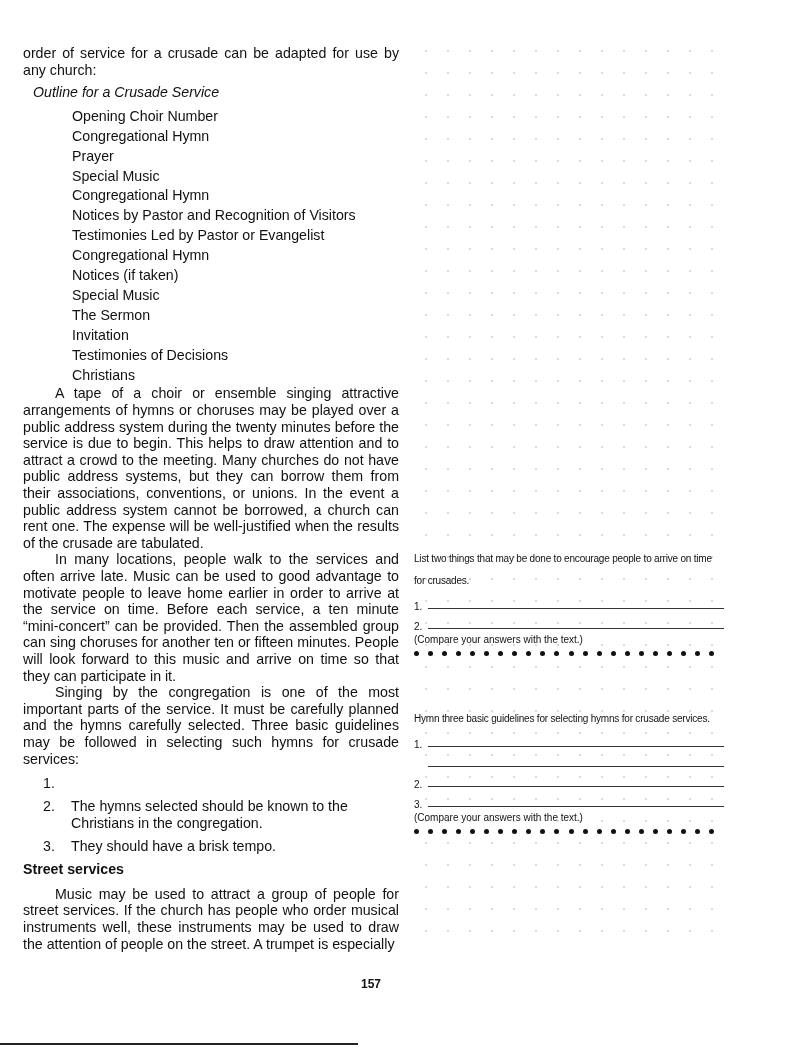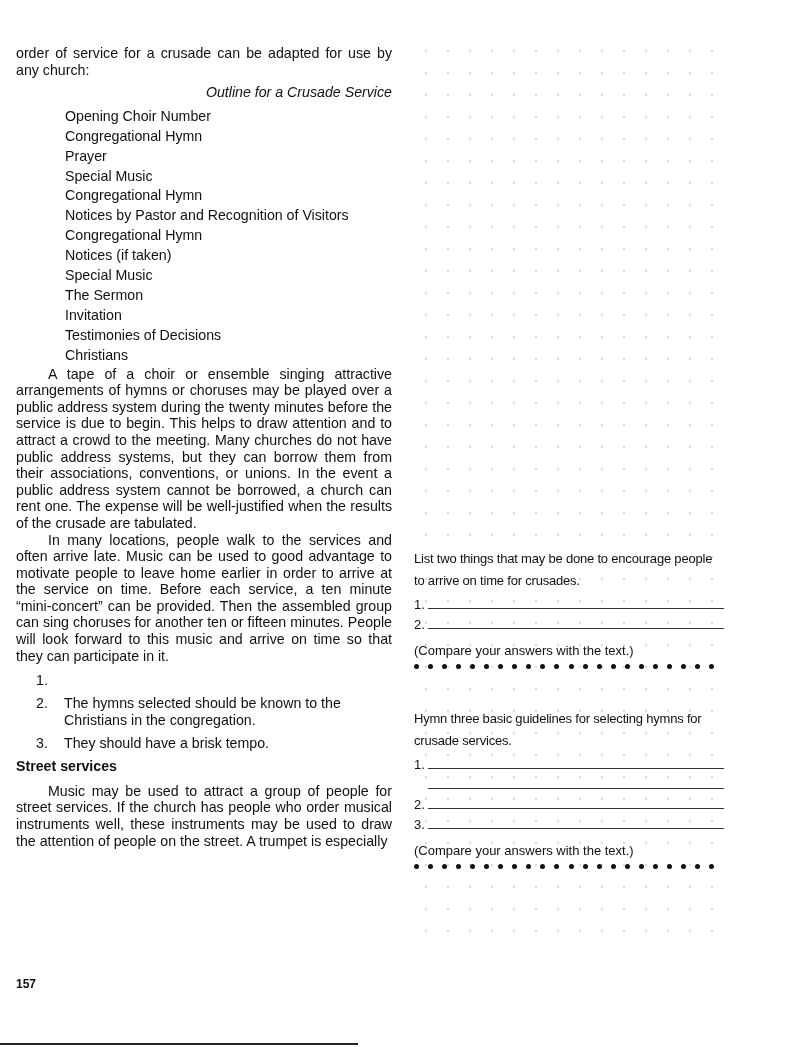--- a/index.html
+++ b/index.html
@@ -5,7 +5,7 @@
   html, body { margin: 0; padding: 0; background: #ffffff; }
   body { width: 799px; height: 1047px; position: relative; overflow: hidden;
          font-family: "Liberation Sans", sans-serif; color: #111; }
-  .left { position: absolute; left: 16px; top: 45px; width: 376px; font-size: 14.2px; line-height: 16.6px; }
+  .left { position: absolute; left: 23px; top: 45px; width: 376px; font-size: 14.2px; line-height: 16.6px; }
   .p { text-align: justify; margin: 0; }
   .indent { text-indent: 32px; }
   .outline-title { font-style: italic; text-align: right; margin: 6px 0 6px 0; padding-left: 10px; }

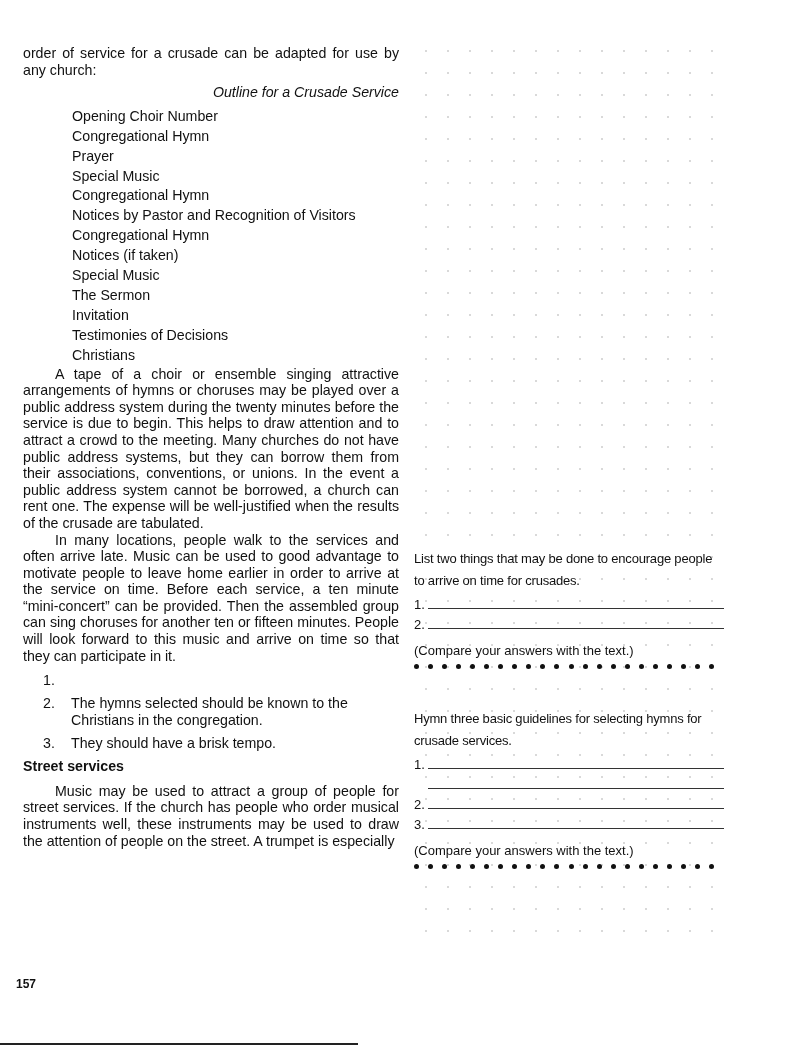--- a/index.html
+++ b/index.html
@@ -8,7 +8,7 @@
   .left { position: absolute; left: 23px; top: 45px; width: 376px; font-size: 14.2px; line-height: 16.6px; }
   .p { text-align: justify; margin: 0; }
   .indent { text-indent: 32px; }
-  .outline-title { font-style: italic; text-align: right; margin: 6px 0 6px 0; padding-left: 10px; }
+  .outline-title { font-style: italic; text-align: left; margin: 6px 0 6px 0; padding-left: 10px; }
   .outline { list-style: none; margin: 0; padding: 0 0 0 49px; }
   .outline li { line-height: 19.9px; }
   .guides { list-style: none; margin: 8px 0 0 0; padding: 0 0 0 20px; }

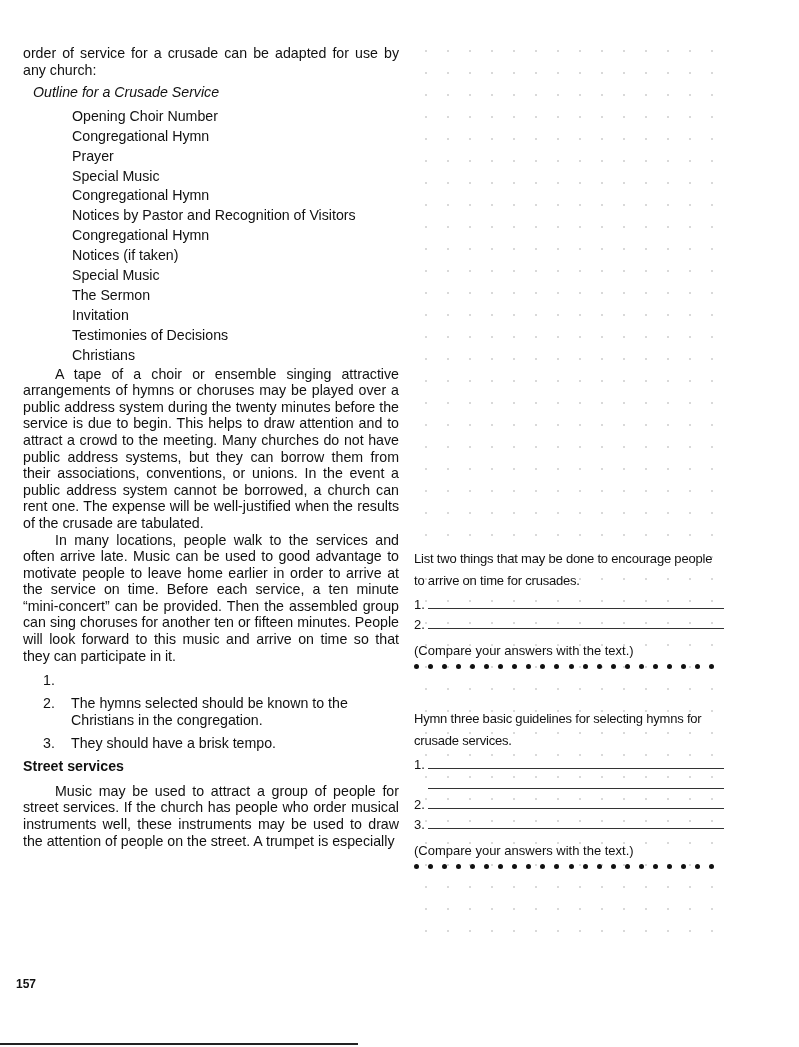--- a/index.html
+++ b/index.html
@@ -48,6 +48,7 @@
     <li>Special Music</li>
     <li>Congregational Hymn</li>
     <li>Notices by Pastor and Recognition of Visitors</li>
+    <li>Testimonies Led by Pastor or Evangelist</li>
     <li>Congregational Hymn</li>
     <li>Notices (if taken)</li>
     <li>Special Music</li>

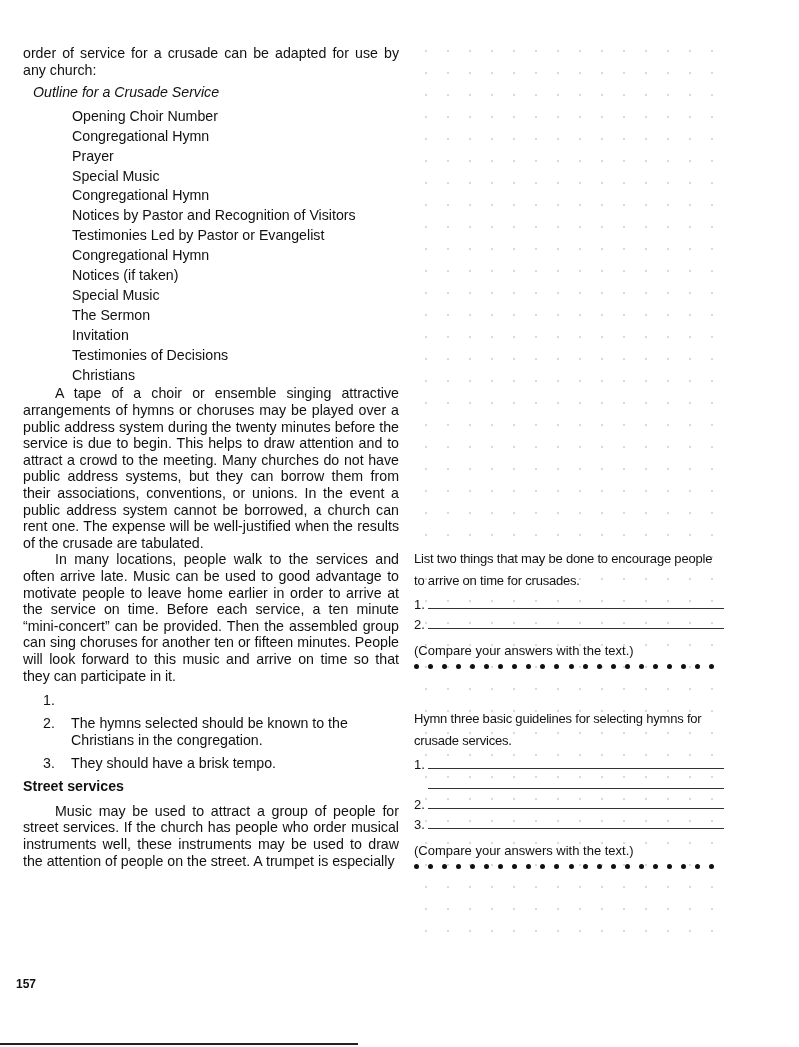--- a/index.html
+++ b/index.html
@@ -19,7 +19,7 @@
   .dotted-bg { position: absolute; left: 415px; top: 40px; width: 315px; height: 910px;
     background-image: radial-gradient(circle, #cfcfcf 0.9px, transparent 1.3px);
     background-size: 22px 22px; opacity: 0.8; }
-  .exercise { position: absolute; left: 414px; width: 310px; font-size: 13px; color: #111; background: transparent; }
+  .exercise { position: absolute; left: 414px; width: 310px; font-size: 10px; color: #111; background: transparent; }
   .ex1 { top: 548px; }
   .ex2 { top: 708px; }
   .q { line-height: 22px; margin: 0; letter-spacing: -0.2px; }

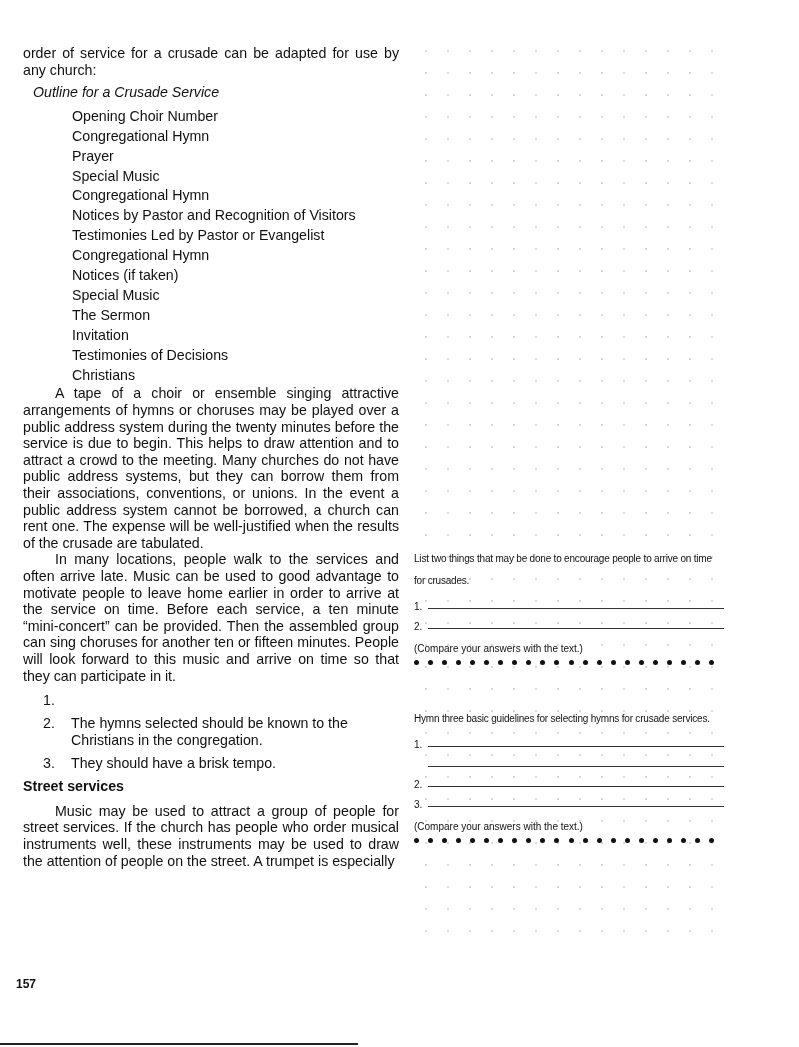--- a/index.html
+++ b/index.html
@@ -27,7 +27,7 @@
   .ans .n { width: 12px; }
   .ans .line { flex: 1; border-bottom: 1px solid #333; margin-bottom: 3px; margin-left: 2px; }
   .ans.blank .n { visibility: hidden; }
-  .compare { margin-top: 11px; }
+  .compare { margin-top: 2px; }
   .dots { display: flex; justify-content: space-between; width: 300px; margin-top: 6px; }
   .dot { width: 5px; height: 5px; border-radius: 50%; background: #111; }
   .page-num { position: absolute; left: 16px; width: 740px; top: 977px; text-align: left; font-size: 12px; font-weight: bold; }

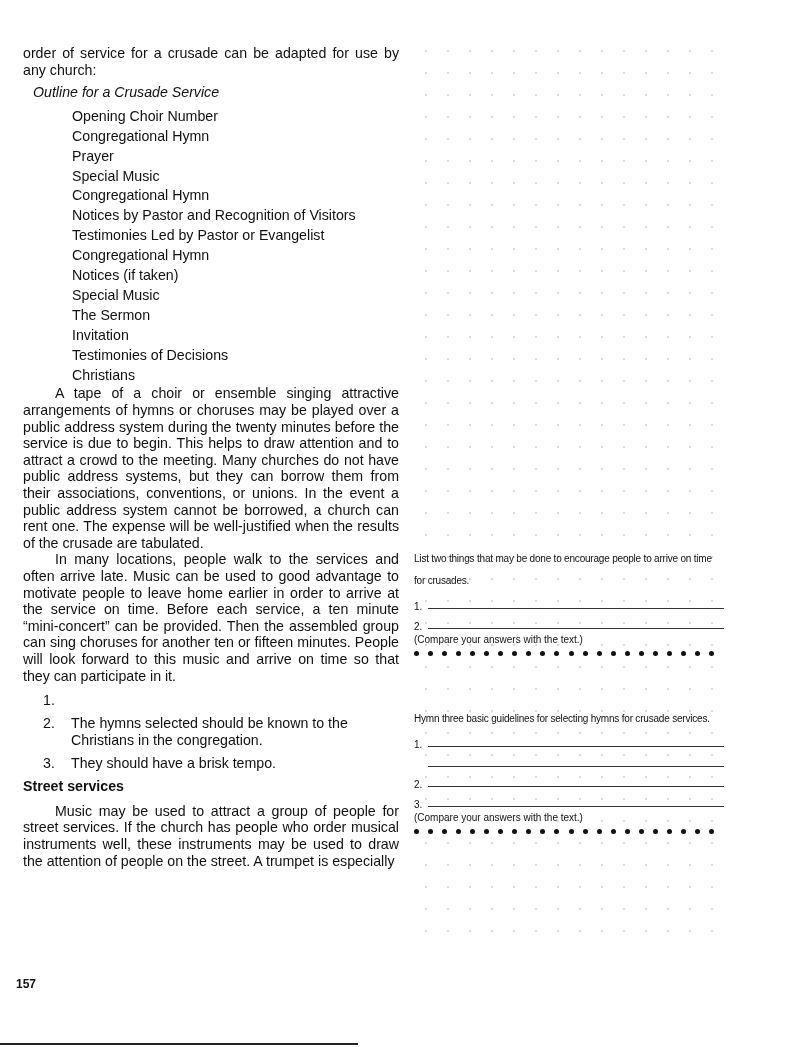--- a/index.html
+++ b/index.html
@@ -59,6 +59,7 @@
   </ul>
   <p class="p indent">A tape of a choir or ensemble singing attractive arrangements of hymns or choruses may be played over a public address system during the twenty minutes before the service is due to begin. This helps to draw attention and to attract a crowd to the meeting. Many churches do not have public address systems, but they can borrow them from their associations, conventions, or unions. In the event a public address system cannot be borrowed, a church can rent one. The expense will be well-justified when the results of the crusade are tabulated.</p>
   <p class="p indent">In many locations, people walk to the services and often arrive late. Music can be used to good advantage to motivate people to leave home earlier in order to arrive at the service on time. Before each service, a ten minute “mini-concert” can be provided. Then the assembled group can sing choruses for another ten or fifteen minutes. People will look forward to this music and arrive on time so that they can participate in it.</p>
+  <p class="p indent">Singing by the congregation is one of the most important parts of the service. It must be carefully planned and the hymns carefully selected. Three basic guidelines may be followed in selecting such hymns for crusade services:</p>
   <ol class="guides">
     <li>
       <span class="num">1.</span>

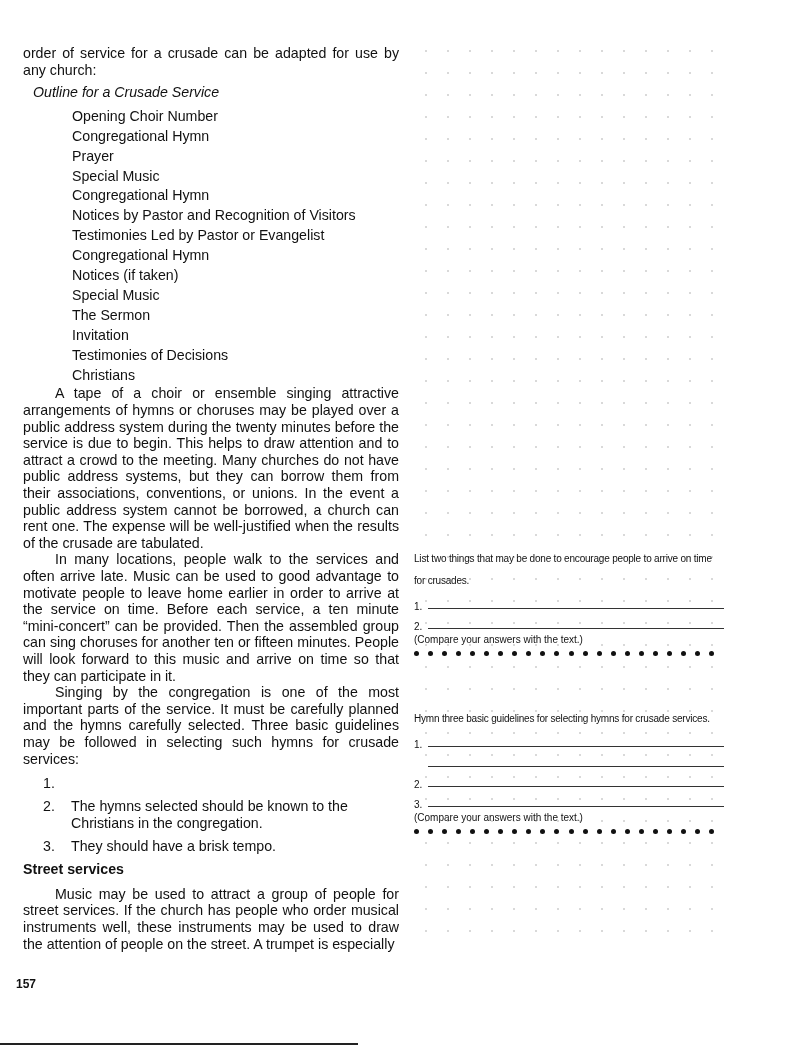--- a/index.html
+++ b/index.html
@@ -30,7 +30,7 @@
   .compare { margin-top: 2px; }
   .dots { display: flex; justify-content: space-between; width: 300px; margin-top: 6px; }
   .dot { width: 5px; height: 5px; border-radius: 50%; background: #111; }
-  .page-num { position: absolute; left: 16px; width: 740px; top: 977px; text-align: left; font-size: 12px; font-weight: bold; }
+  .page-num { position: absolute; left: 1px; width: 740px; top: 977px; text-align: center; font-size: 12px; font-weight: bold; }
   .bottom-rule { position: absolute; left: 0; top: 1043px; width: 358px; height: 2px; background: #222; }
 </style>
 </head>

